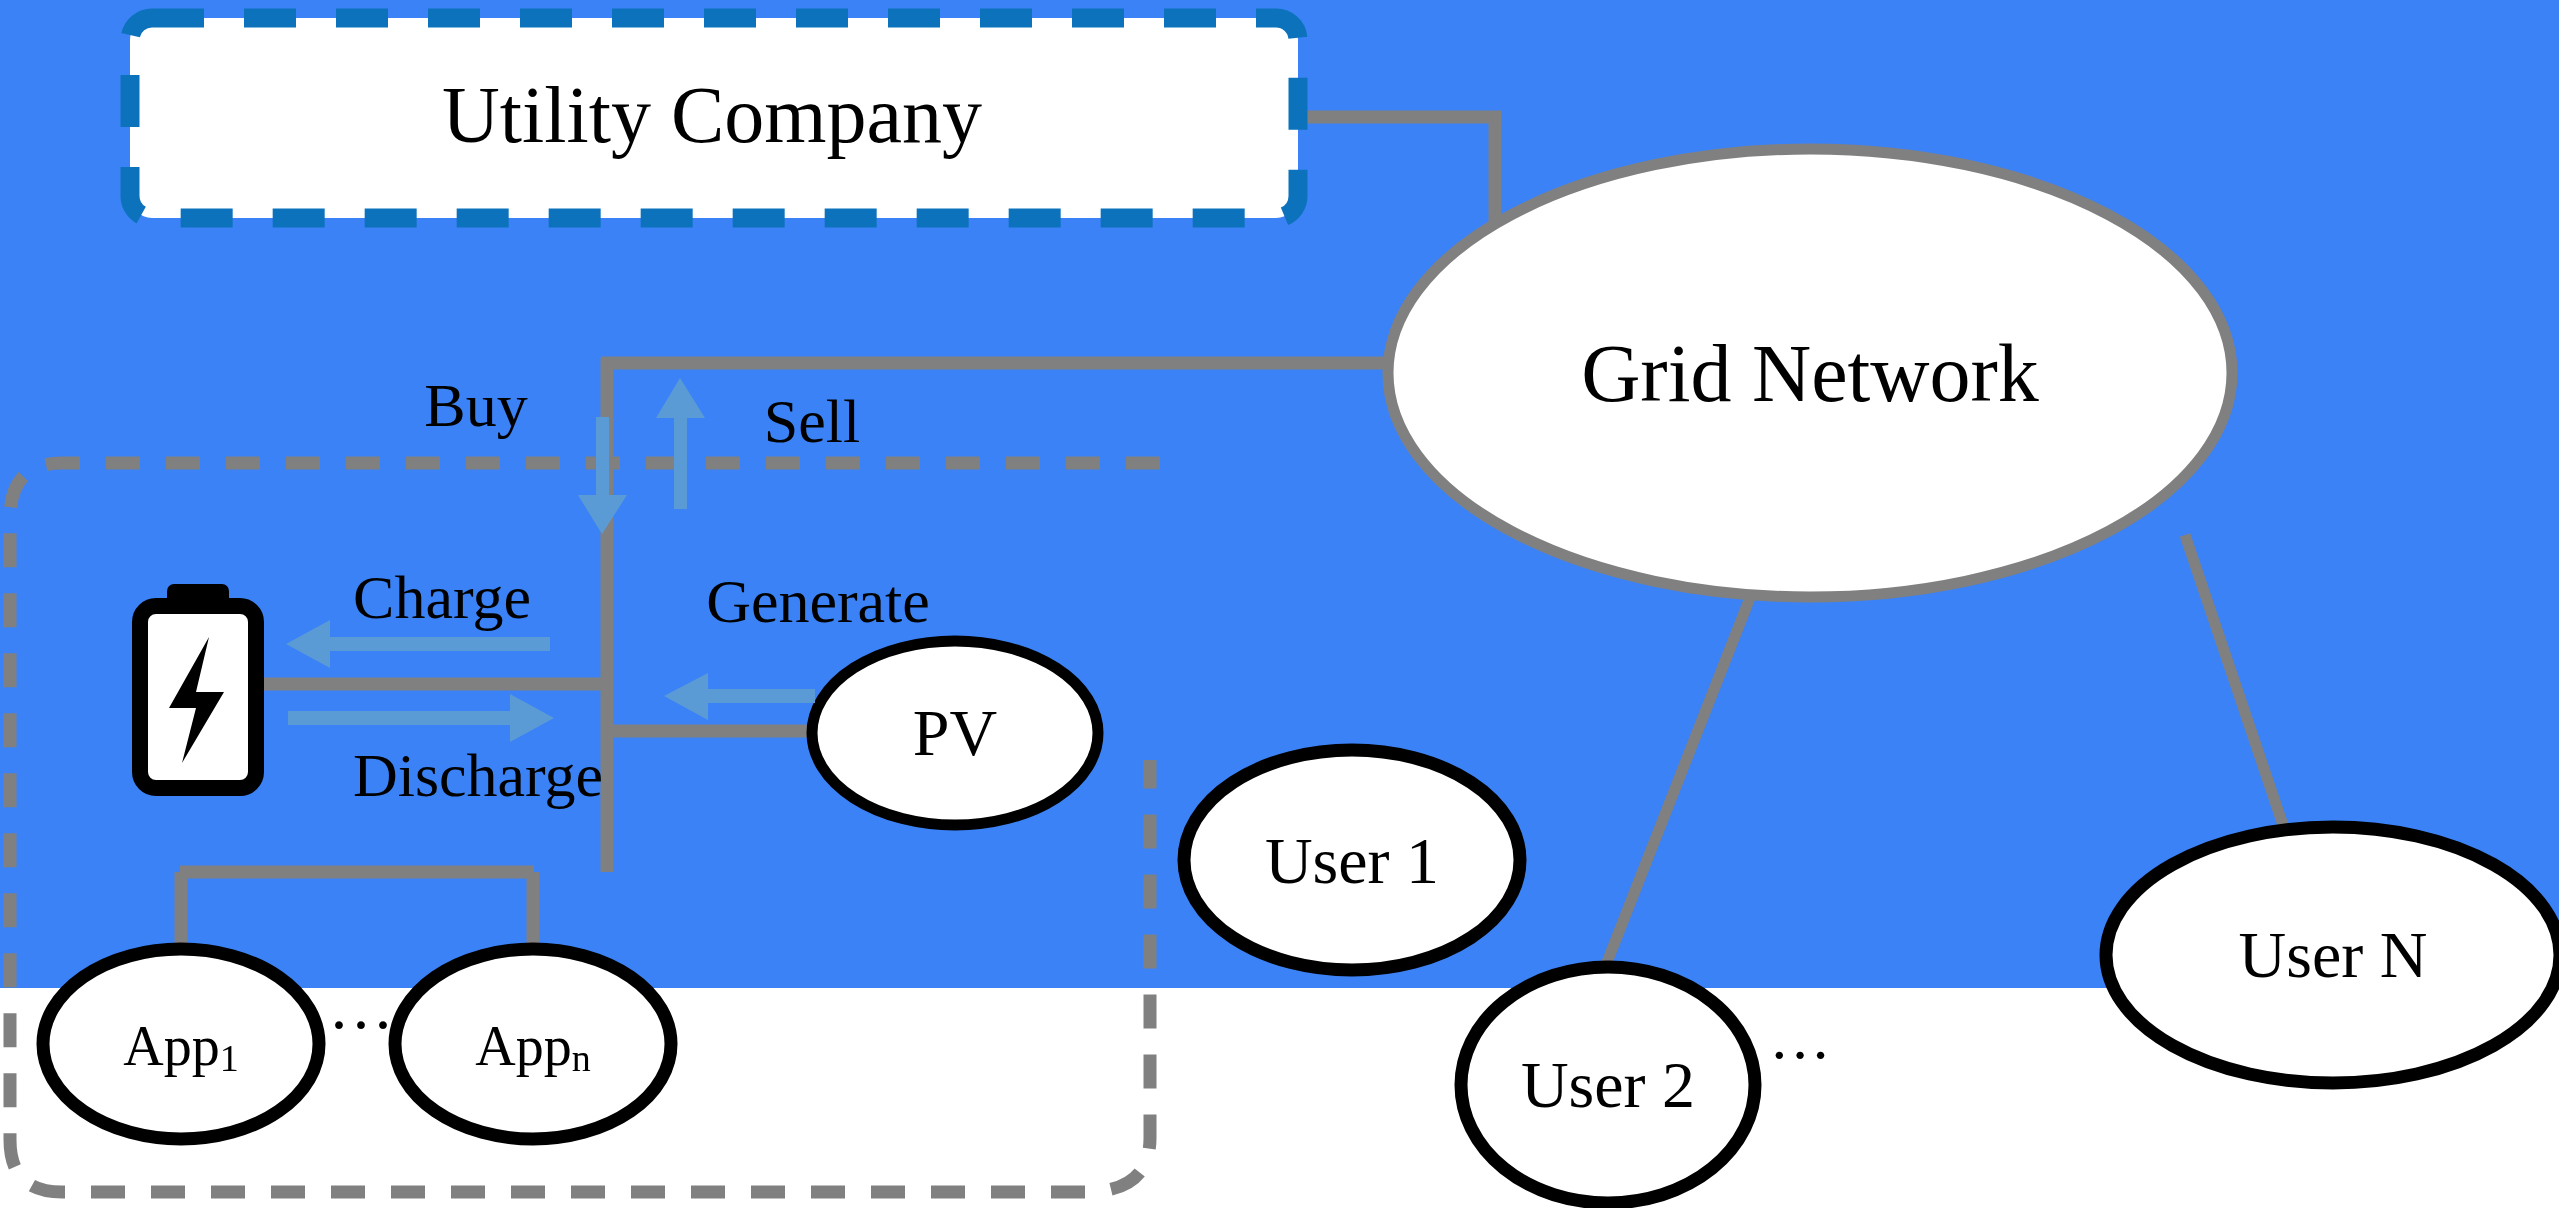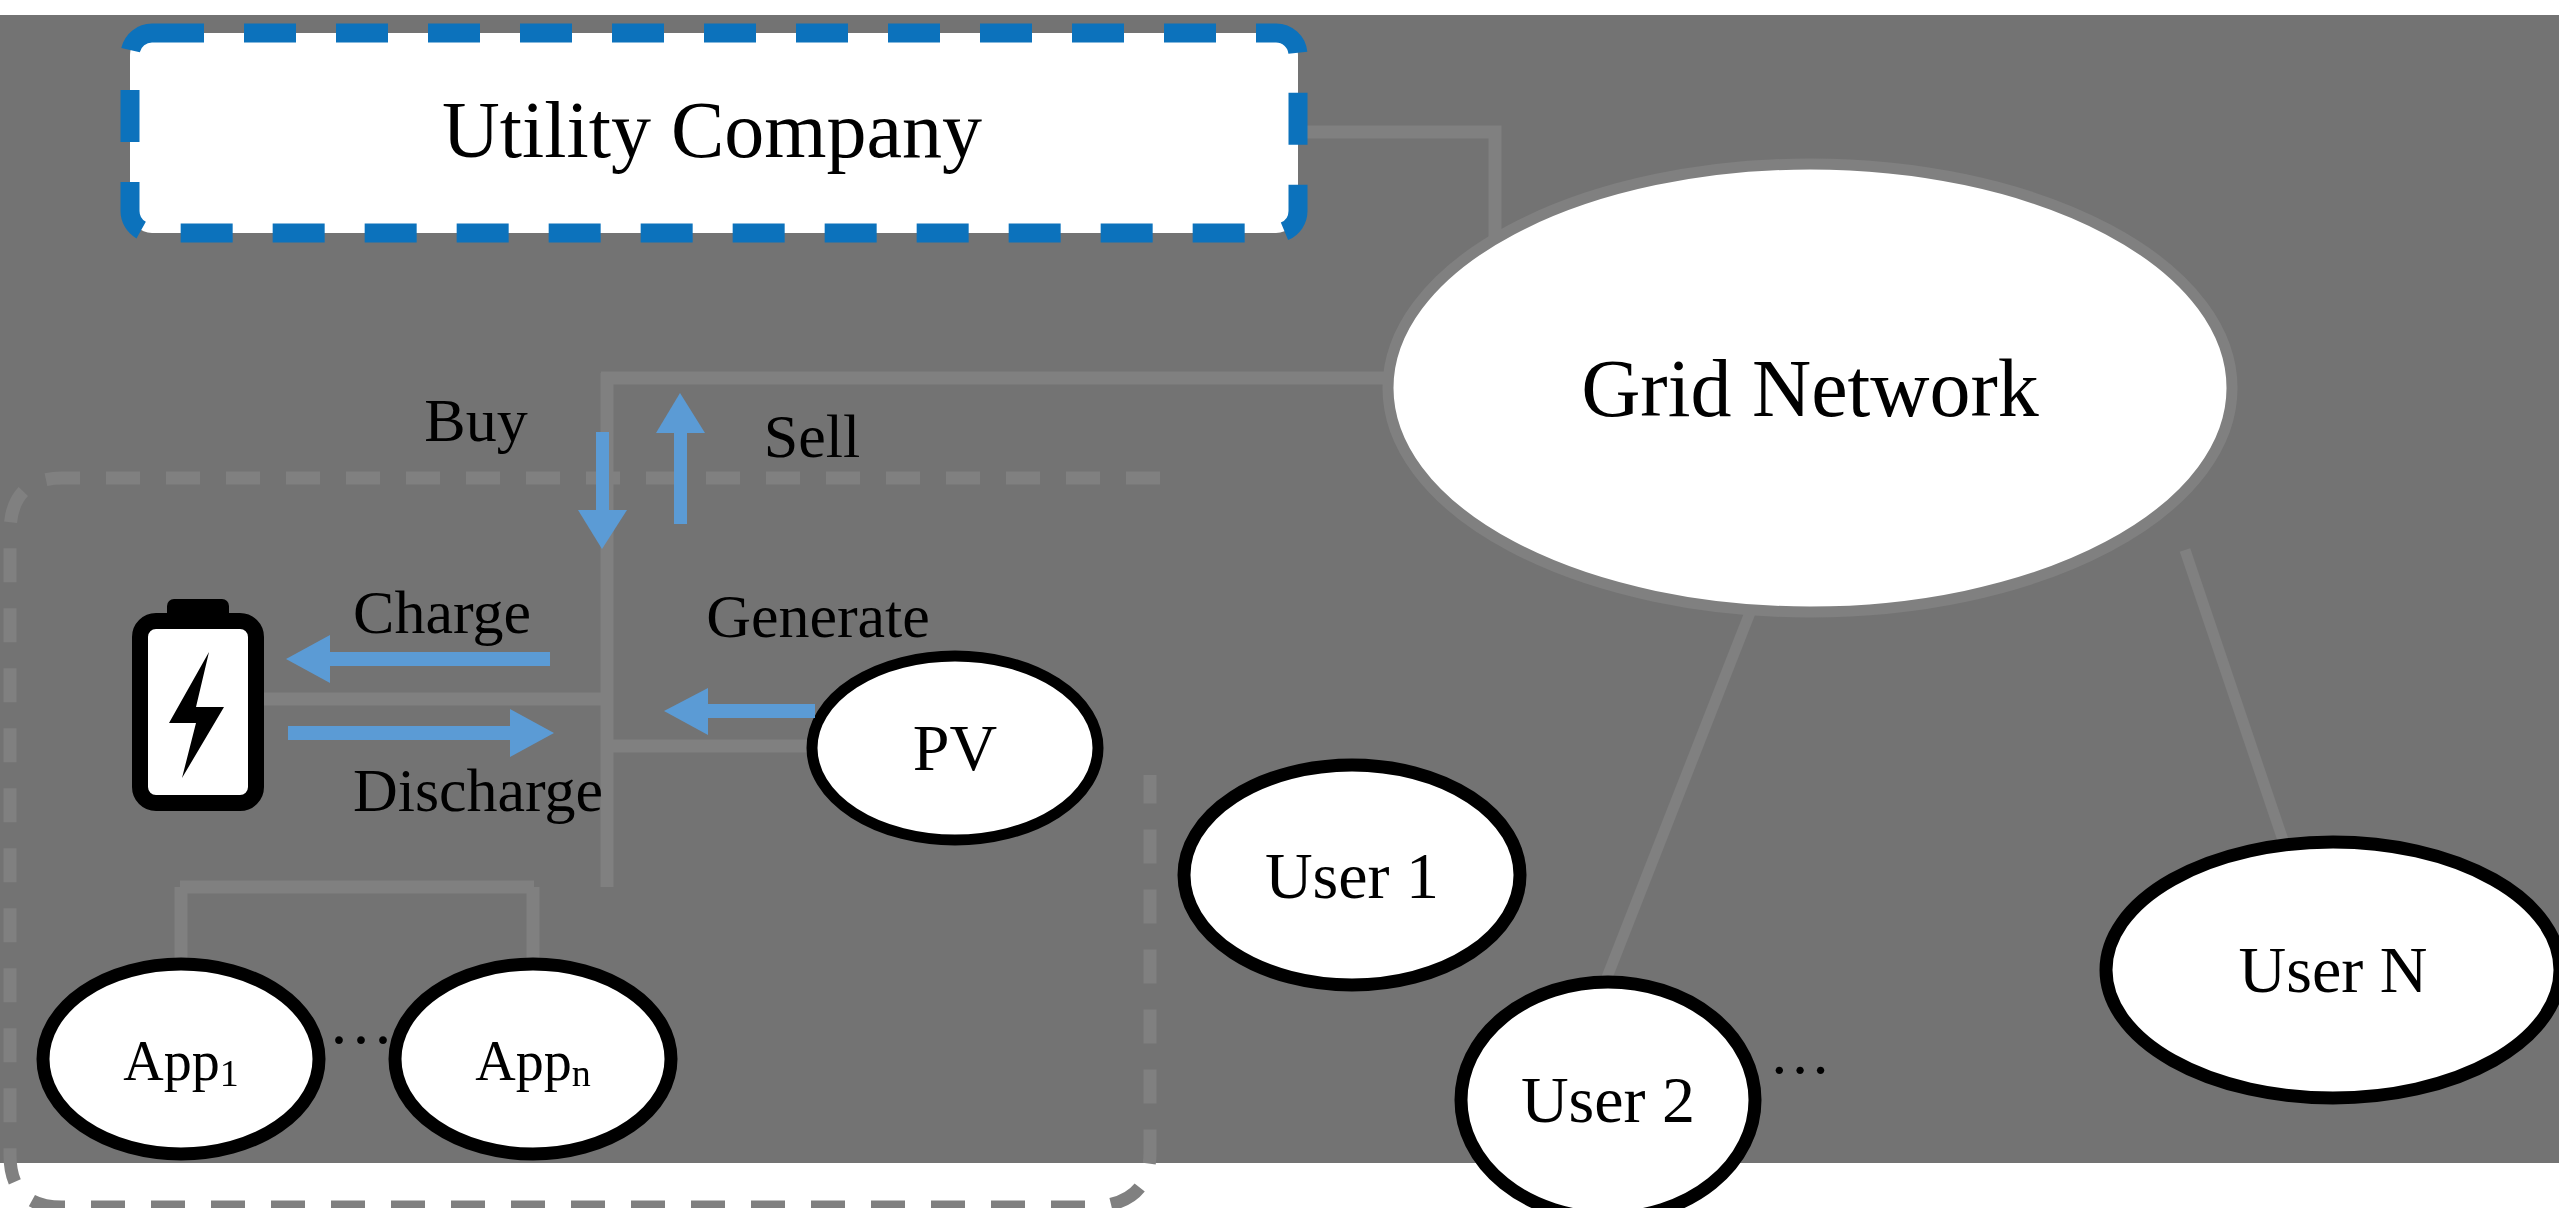--- a/index.html
+++ b/index.html
@@ -16,9 +16,8 @@
   #canvas {
     position: relative;
     width: 2559px;
-    height: 1148px;
-    background: #737373;
-    margin-top: 15px;
+    height: 988px;
+    background: #3b82f6;
   }
   svg#diagram {
     position: absolute;

